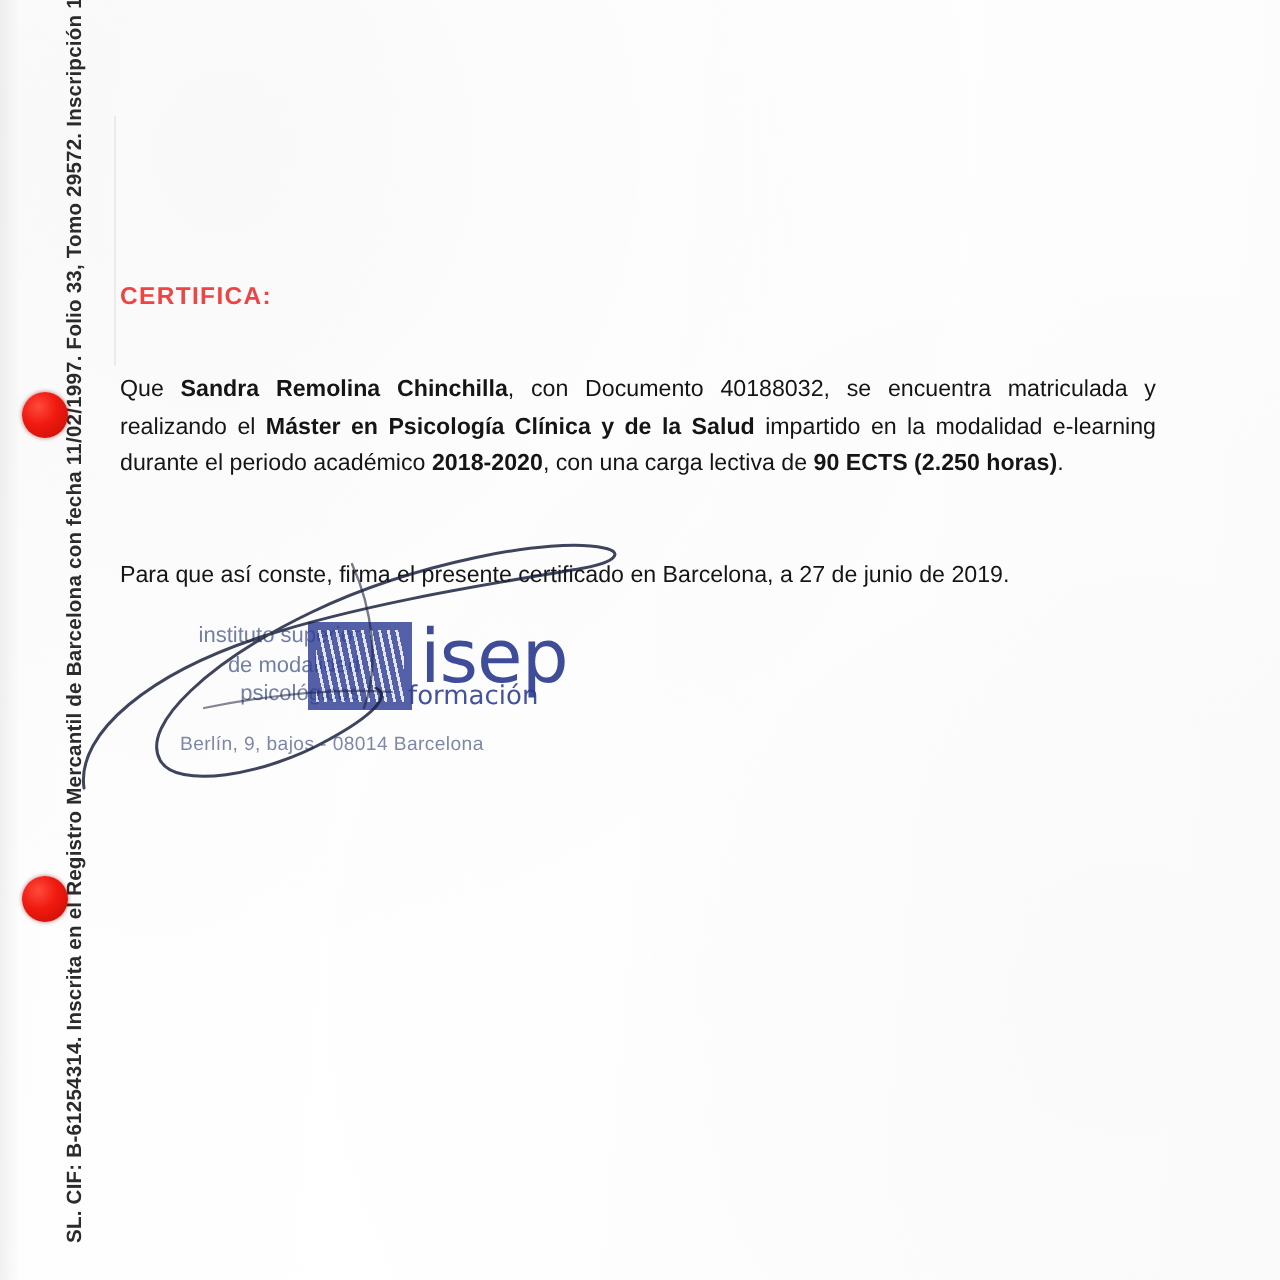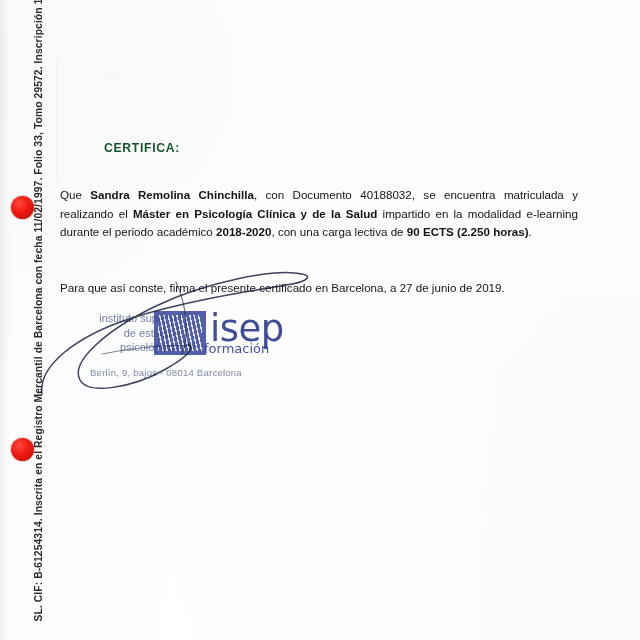--- a/index.html
+++ b/index.html
@@ -96,8 +96,7 @@
     font-size: 12.2px;
     font-weight: bold;
     letter-spacing: 0.7px;
-    color: #14532d;
-    margin-left: 44px;
+    color: #ef4444;
   }
 
   .para-main {

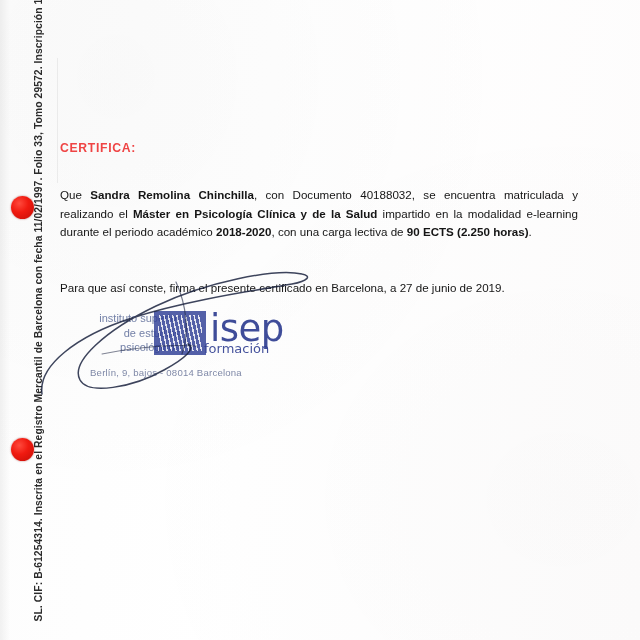--- a/index.html
+++ b/index.html
@@ -225,7 +225,7 @@
   <div class="stamp">
     <div class="stamp-words">
       <div>instituto superior</div>
-      <div>de estudios</div>
+      <div>de modalidad</div>
       <div>psicológicos</div>
     </div>
     <div class="stamp-mark">

